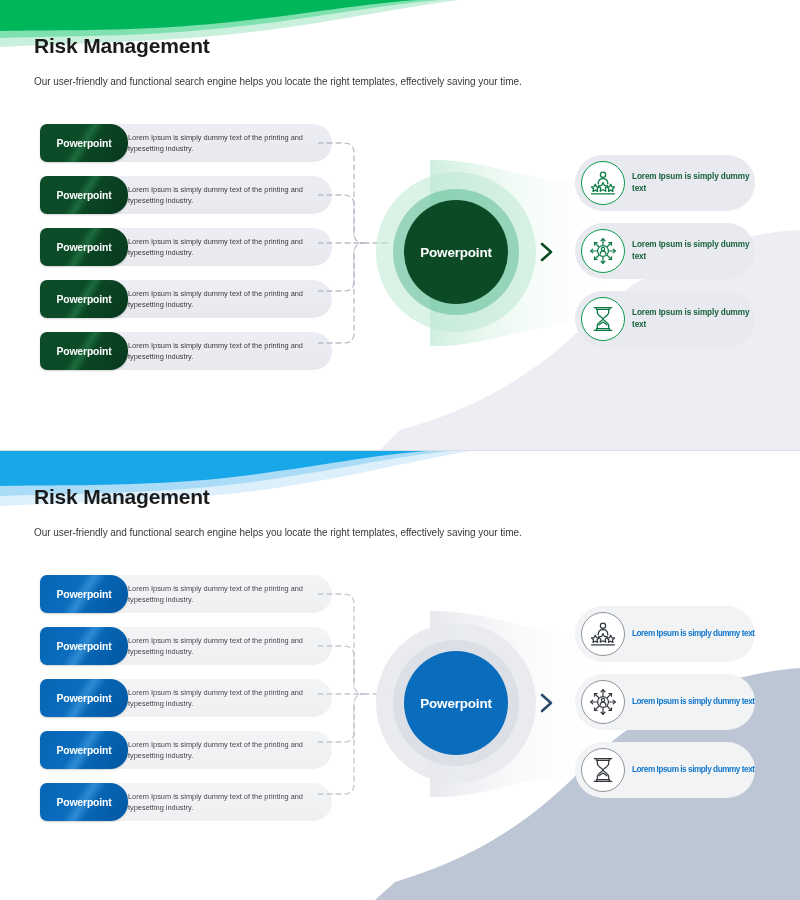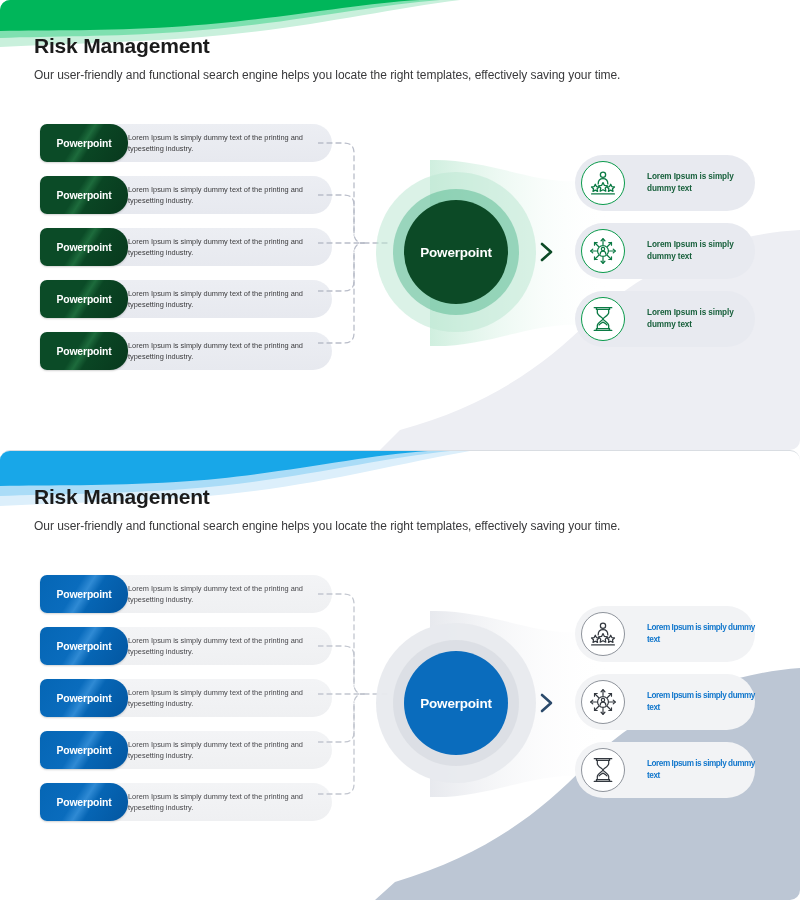--- a/index.html
+++ b/index.html
@@ -14,7 +14,6 @@
     width: 800px; height: 450px;
     background: #ffffff;
     overflow: hidden;
-    border-radius: 10px;
   }
   .slide + .slide { border-top: 1px solid #d9dde2; }
 

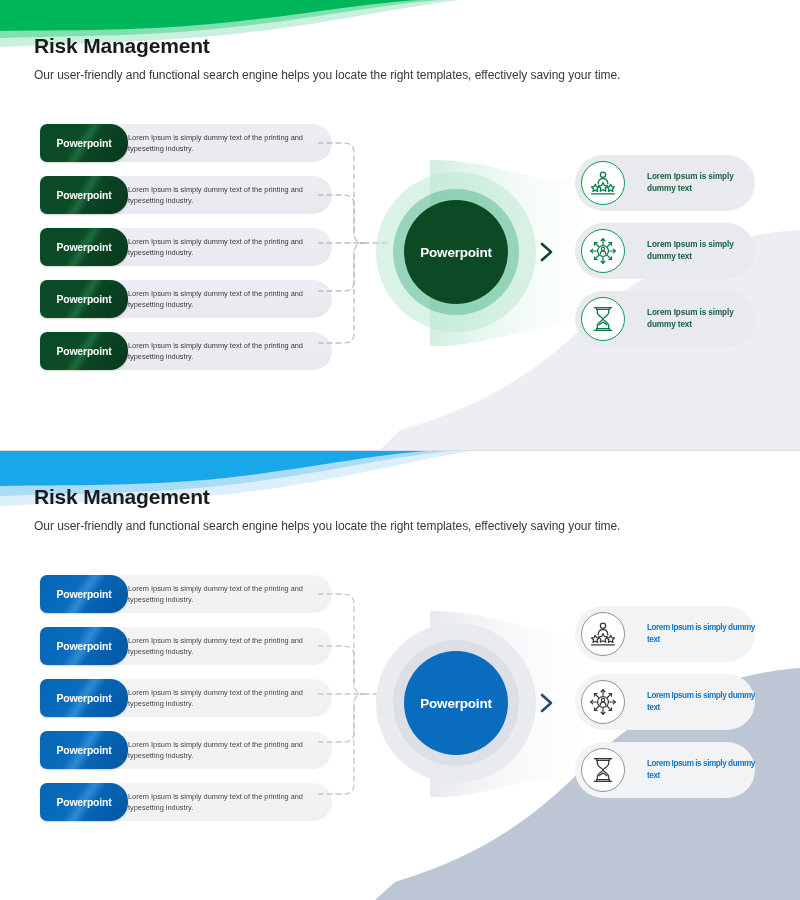--- a/index.html
+++ b/index.html
@@ -28,7 +28,7 @@
     color: #1b1b1b; line-height: 1.15;
   }
   .hdr p {
-    margin-top: 10px; font-size: 12px; color: #39393b; letter-spacing: -0.05px;
+    margin-top: 18px; font-size: 10px; color: #39393b; letter-spacing: -0.05px;
   }
 
   

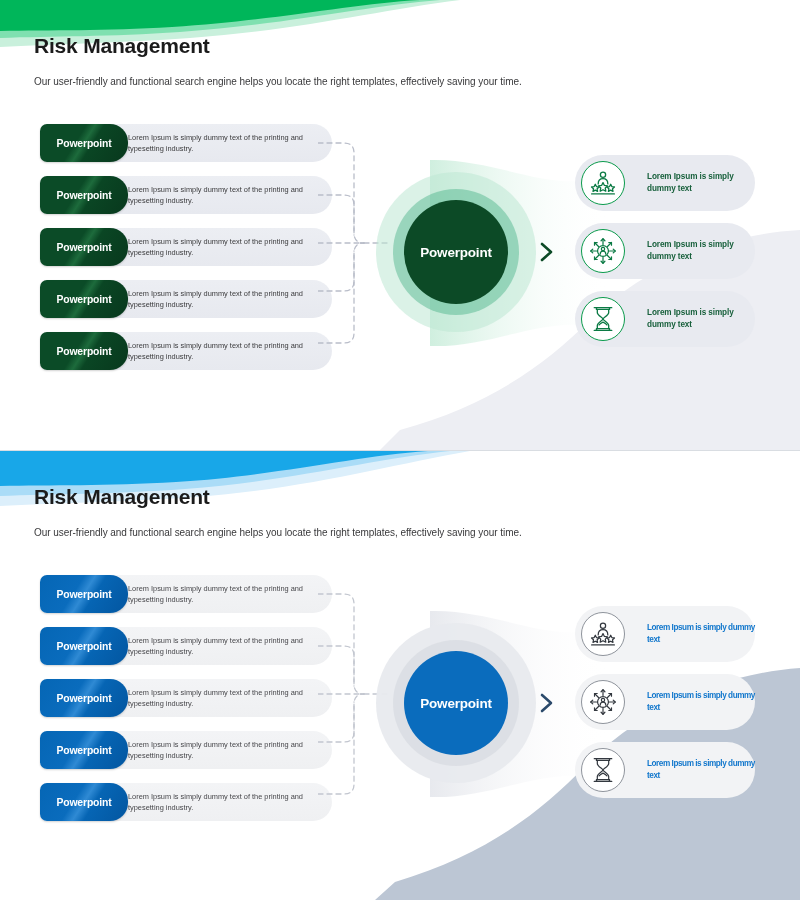--- a/index.html
+++ b/index.html
@@ -114,7 +114,7 @@
   .t-green .card-ico { border: 1.6px solid #0b9b4c; }
   .t-blue  .card-ico { border: 1.4px solid #8f949c; }
   .card-txt {
-    margin-left: 22px; font-size: 8.2px; font-weight: bold; line-height: 1.5;
+    margin-left: 7px; font-size: 8.2px; font-weight: bold; line-height: 1.5;
     letter-spacing: -0.1px;
   }
   .t-green .card-txt { color: #18603c; }

